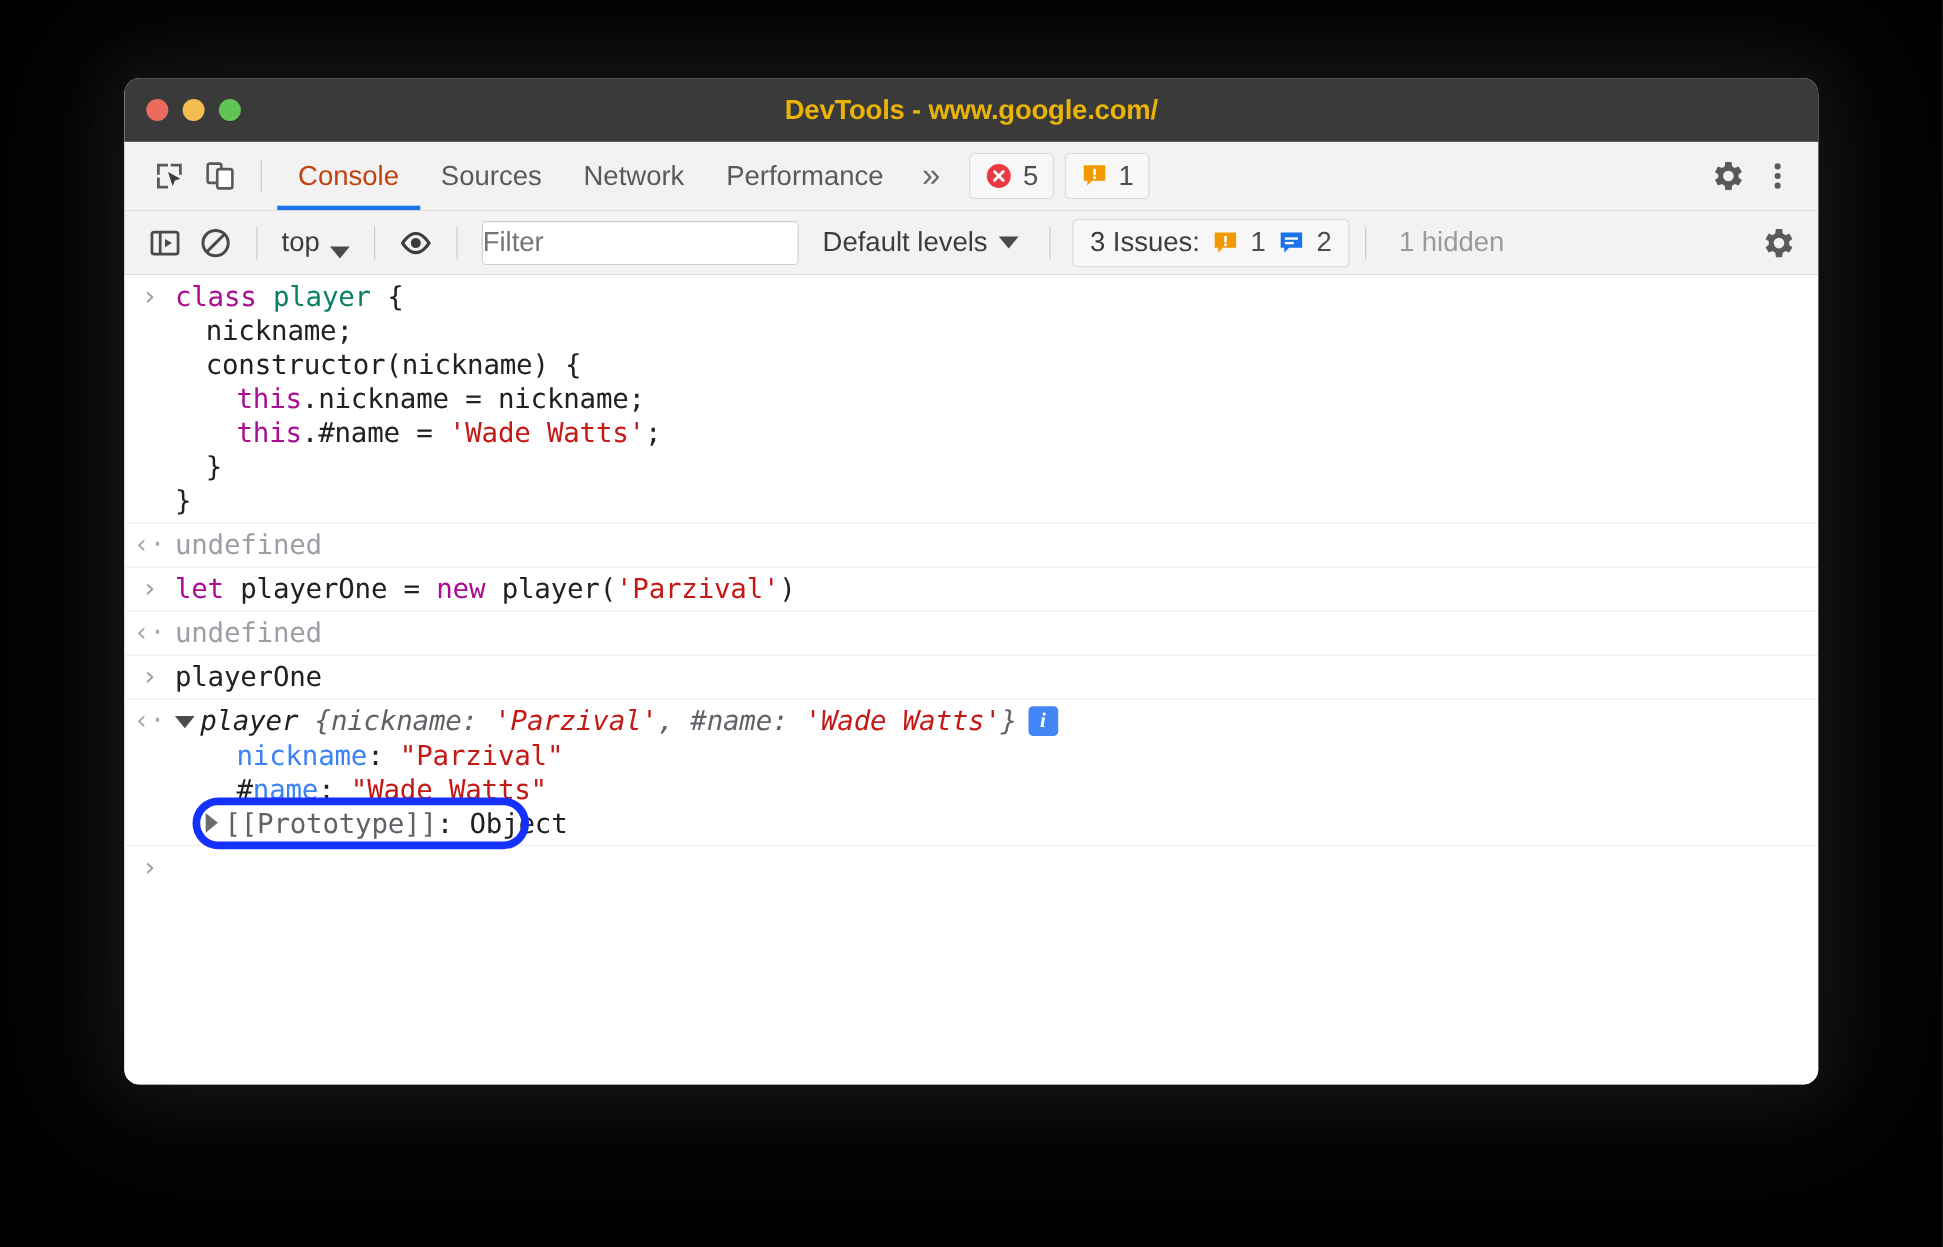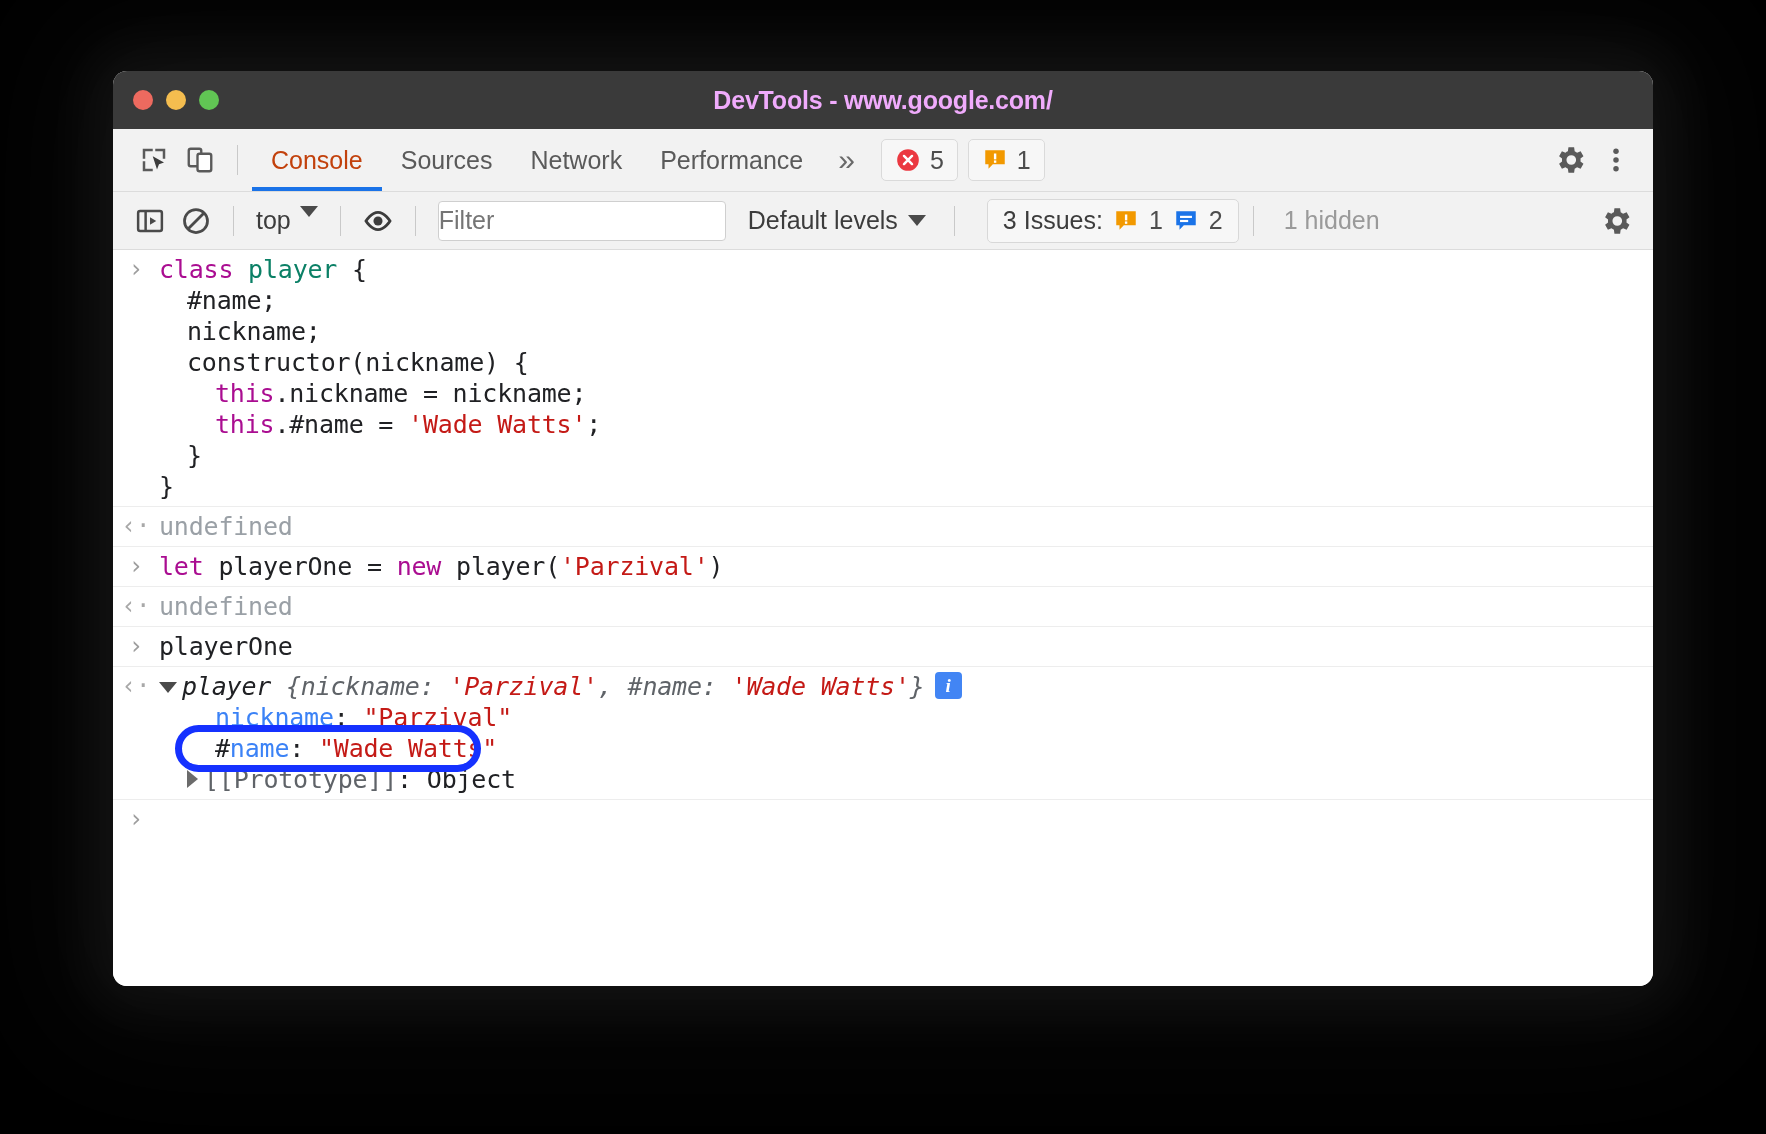--- a/index.html
+++ b/index.html
@@ -61,7 +61,7 @@
   .title-text {
     width: 100%;
     text-align: center;
-    color: #f0abfc;
+    color: #eab308;
     font-size: 25px;
     font-weight: bold;
     letter-spacing: -0.2px;

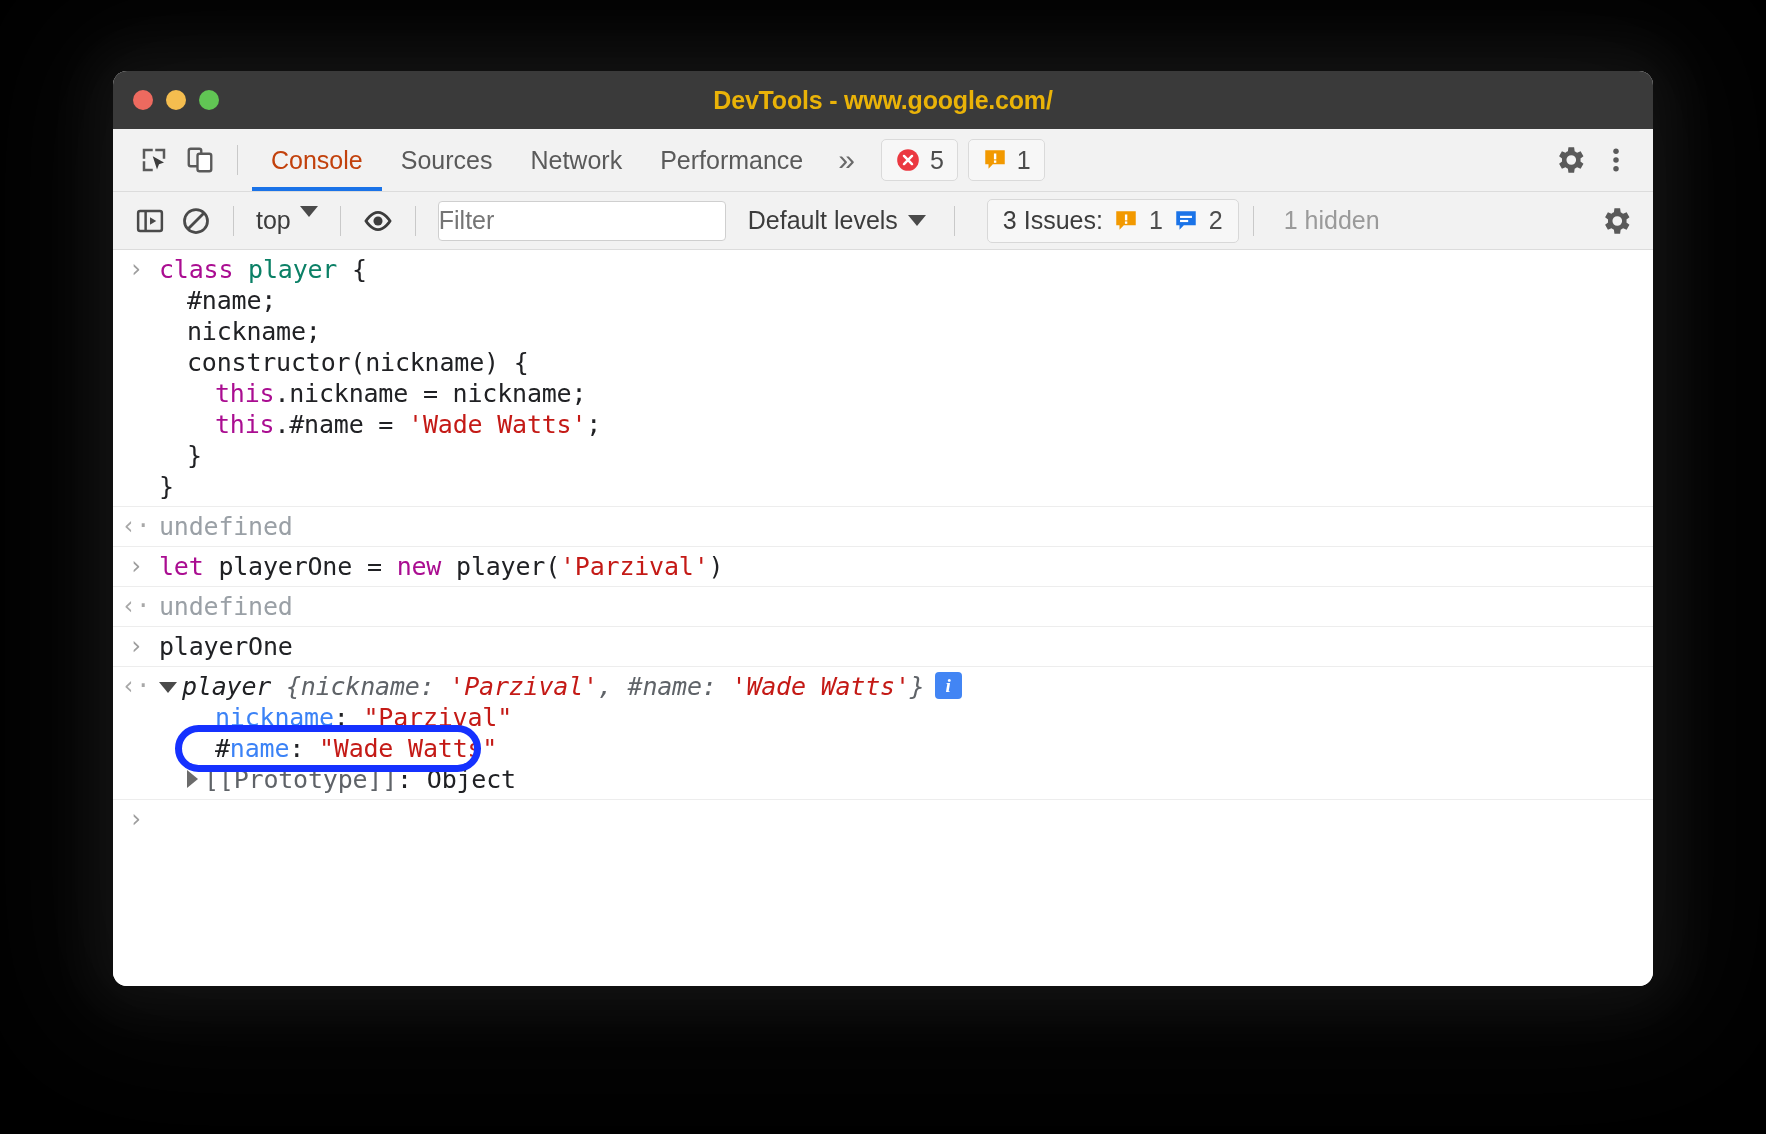--- a/index.html
+++ b/index.html
@@ -166,7 +166,7 @@
   }
   .ctx-select {
     display: flex;
-    align-items: flex-start;
+    align-items: flex-end;
     gap: 9px;
     font-size: 25px;
     color: #3c3c3c;

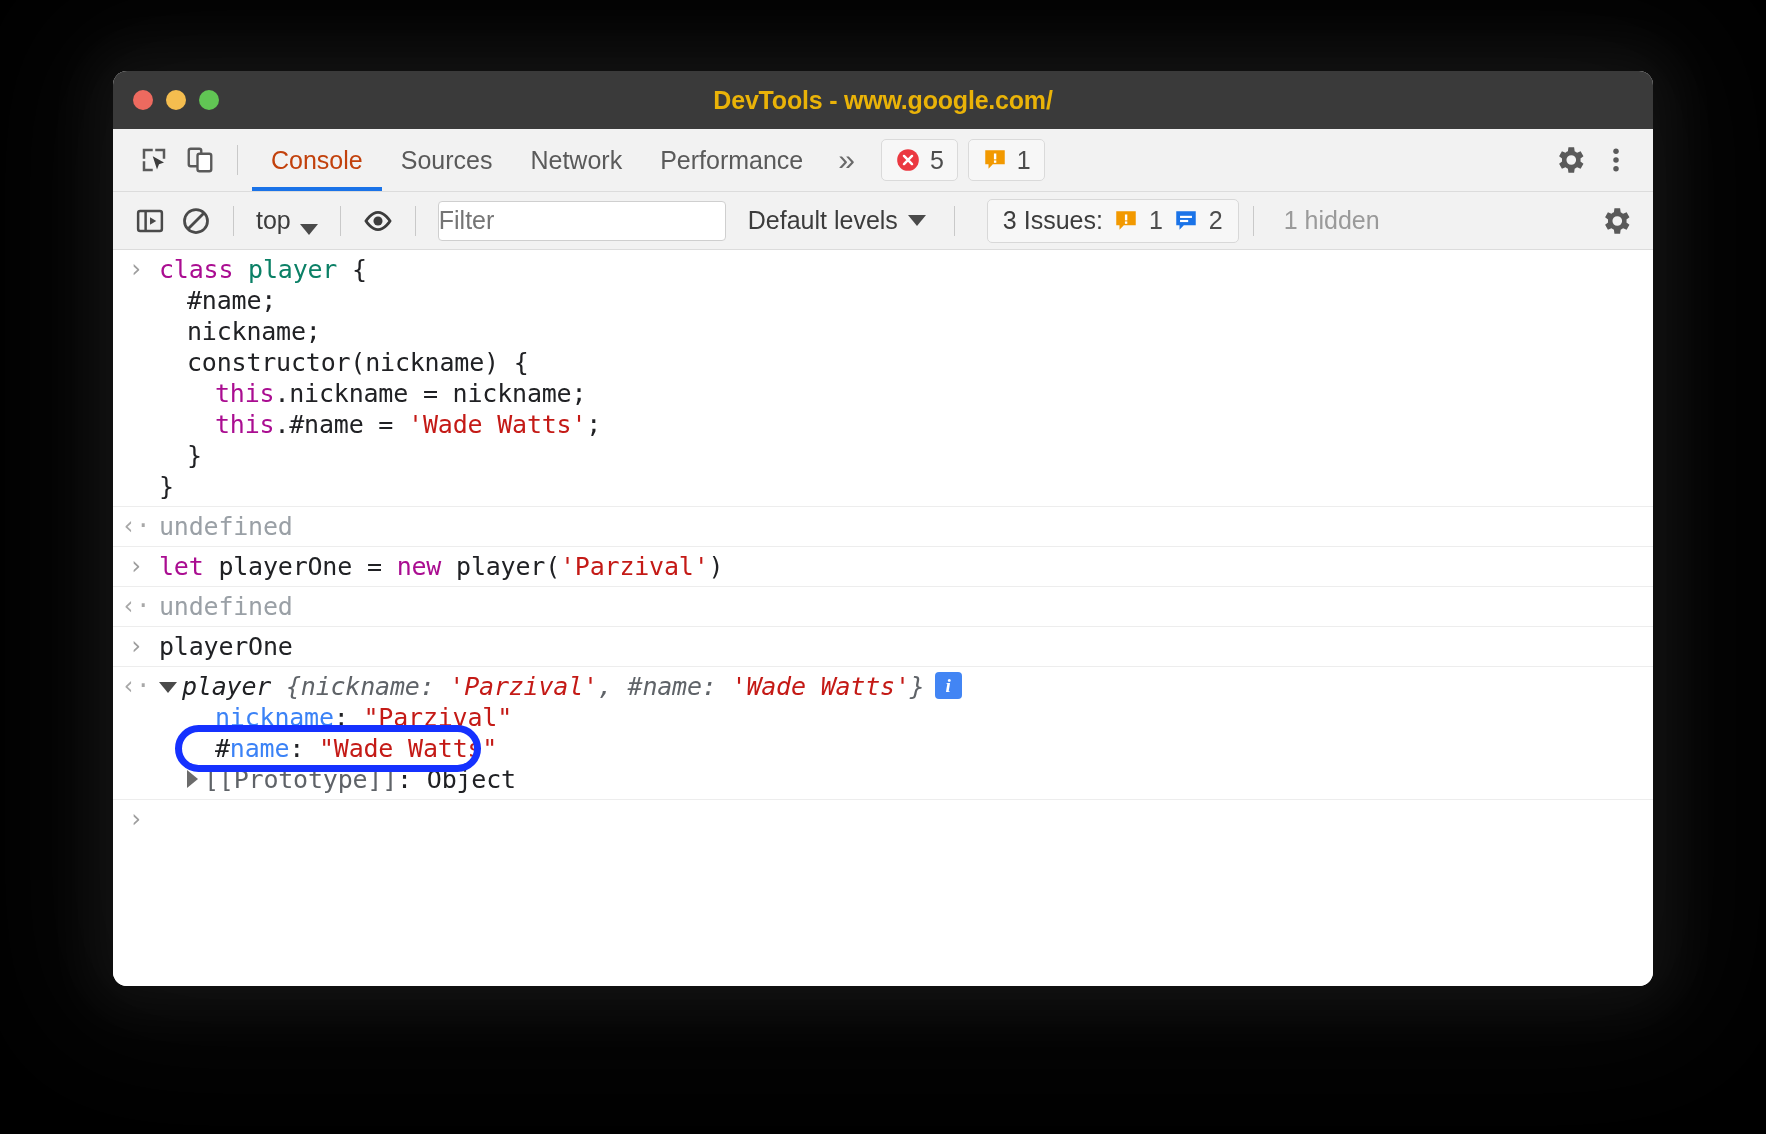--- a/index.html
+++ b/index.html
@@ -218,7 +218,7 @@
     border: 1px solid #d8d8d8;
     border-radius: 5px;
     background: #f7f7f7;
-    margin-left: 18px;
+    margin-left: 6px;
     flex: 0 0 auto;
     white-space: nowrap;
   }

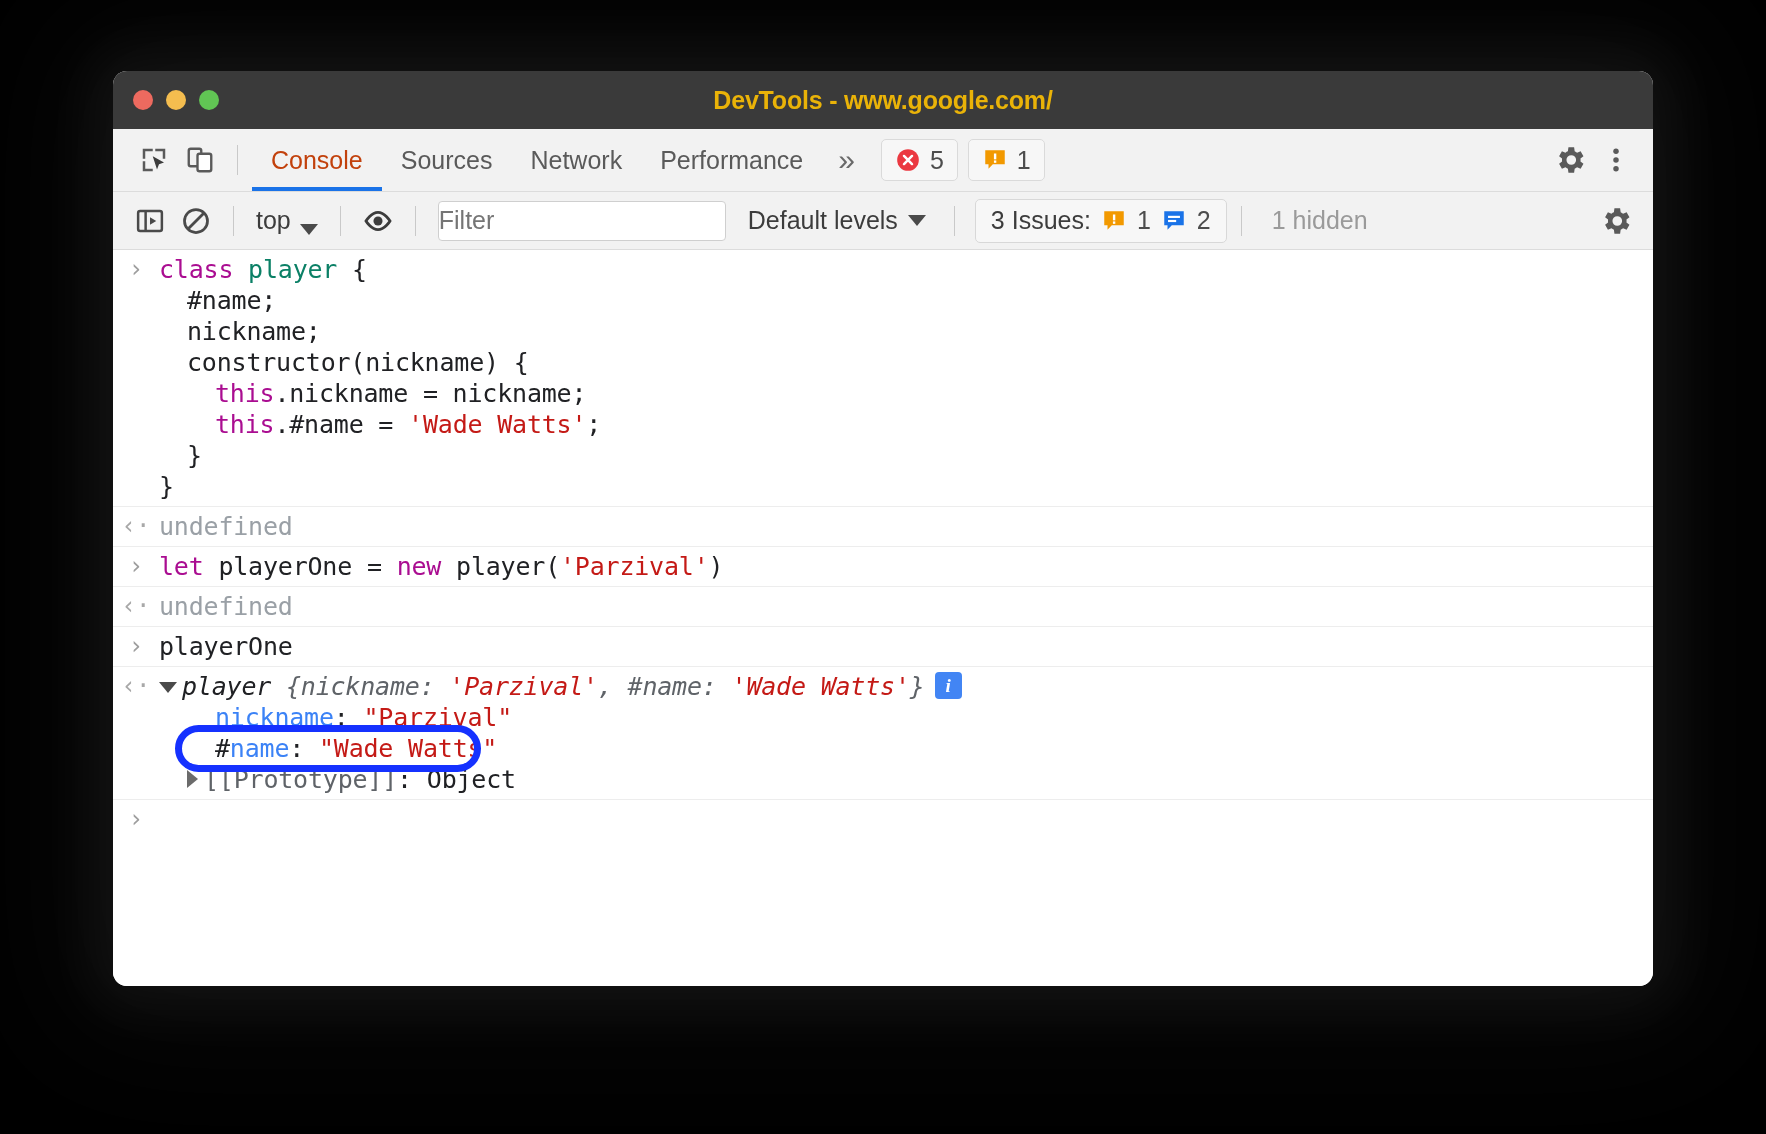--- a/index.html
+++ b/index.html
@@ -516,10 +516,6 @@
           </div>
           <div class="cline">
             <div class="gutter"></div>
-            <div class="ctext indent1"><span class="plain">#name;</span></div>
-          </div>
-          <div class="cline">
-            <div class="gutter"></div>
             <div class="ctext indent1"><span class="plain">nickname;</span></div>
           </div>
           <div class="cline">

